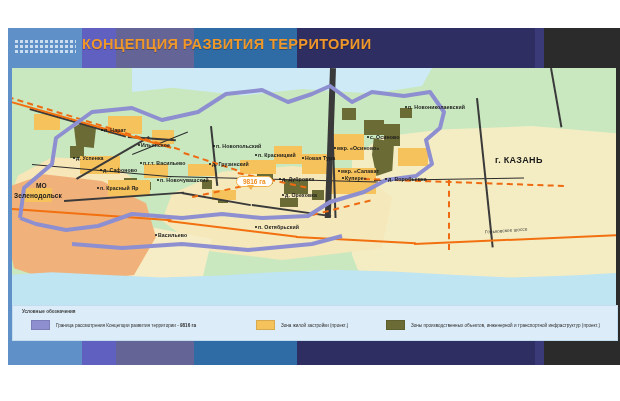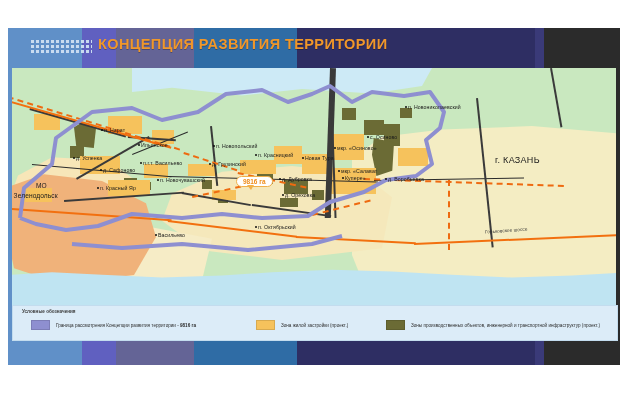--- a/index.html
+++ b/index.html
@@ -19,7 +19,7 @@
   .b7{width:200px;background:#2b2b2b;}
 
   
-  .header{position:absolute;left:20px;top:28px;width:551px;height:38px;z-index:4;}
+  .header{position:absolute;left:4px;top:28px;width:551px;height:38px;z-index:4;}
   .dots{position:absolute;left:10px;top:11px;width:62px;height:16px;
         background-image:radial-gradient(#cfe0f2 40%, transparent 41%);
         background-size:5px 5px;opacity:.95;}

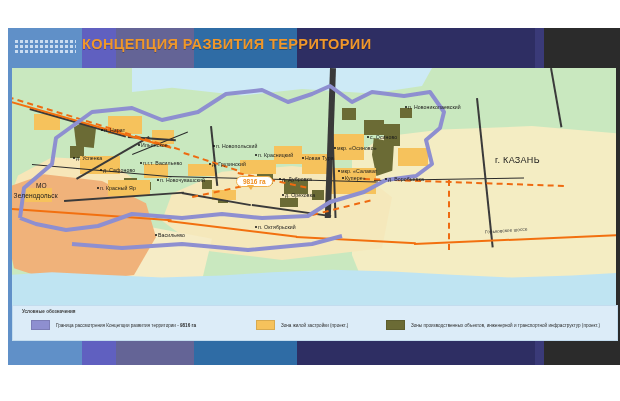--- a/index.html
+++ b/index.html
@@ -70,7 +70,7 @@
 
   
   .lbl{position:absolute;font-size:5.2px;color:#1a1a1a;white-space:nowrap;
-       font-family:"Liberation Sans",sans-serif;font-weight:normal;letter-spacing:.1px;}
+       font-family:"Liberation Sans",sans-serif;font-weight:bold;letter-spacing:.1px;}
   .lbl.big{font-size:9px;letter-spacing:.3px;}
   .lbl.mid{font-size:6.6px;}
   .lbl.road-name{font-weight:normal;font-size:4.6px;color:#333;}

